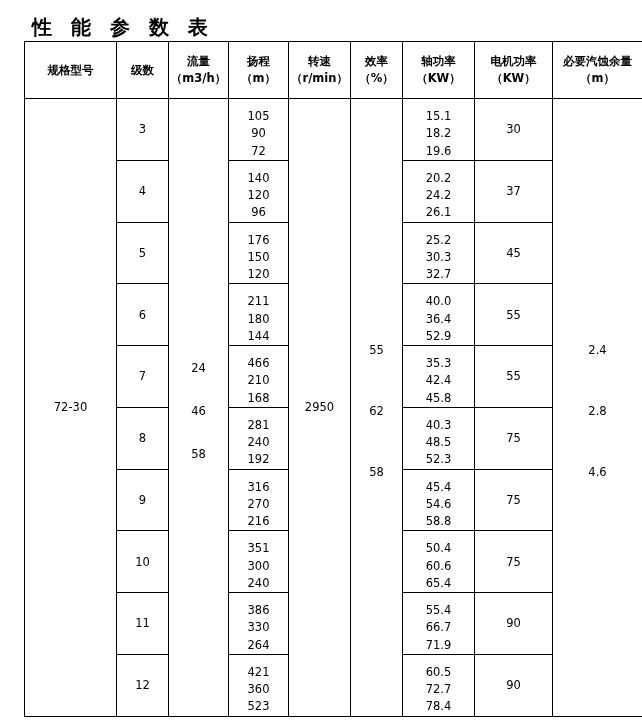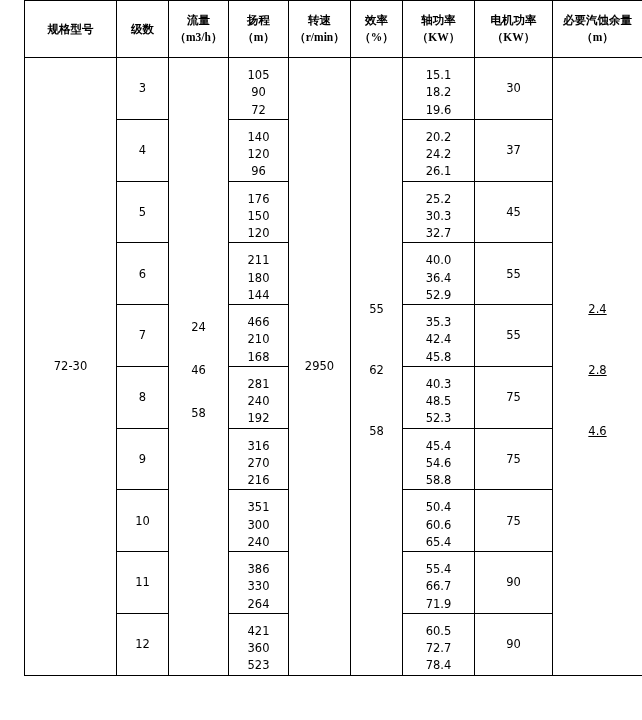--- a/index.html
+++ b/index.html
@@ -91,6 +91,7 @@
 
 <div class="page">
 
+  <div class="doc-title">性 能 参 数 表</div>
 
   <table class="perf">
     <colgroup>

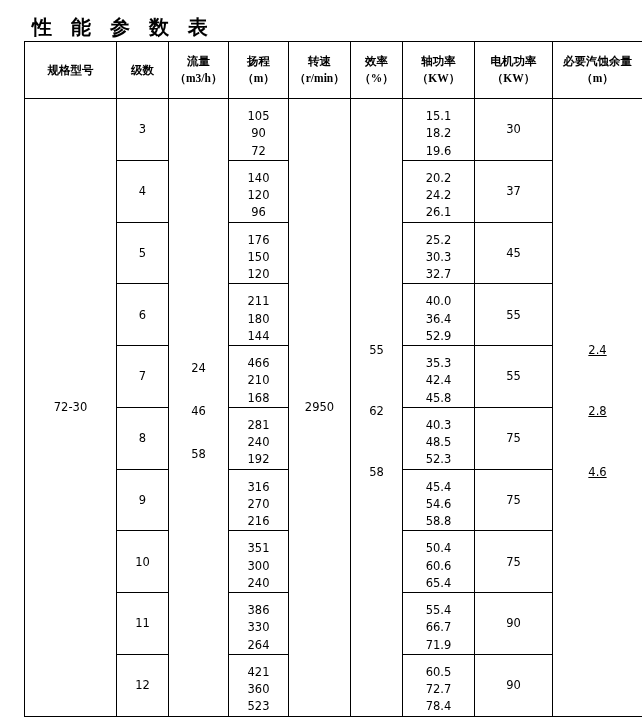--- a/index.html
+++ b/index.html
@@ -56,7 +56,6 @@
   table.perf thead th .unit {
     font-weight: bold;
     display: block;
-    font-family: Liberation Serif, serif;
   }
   .stack {
     line-height: 1.5;

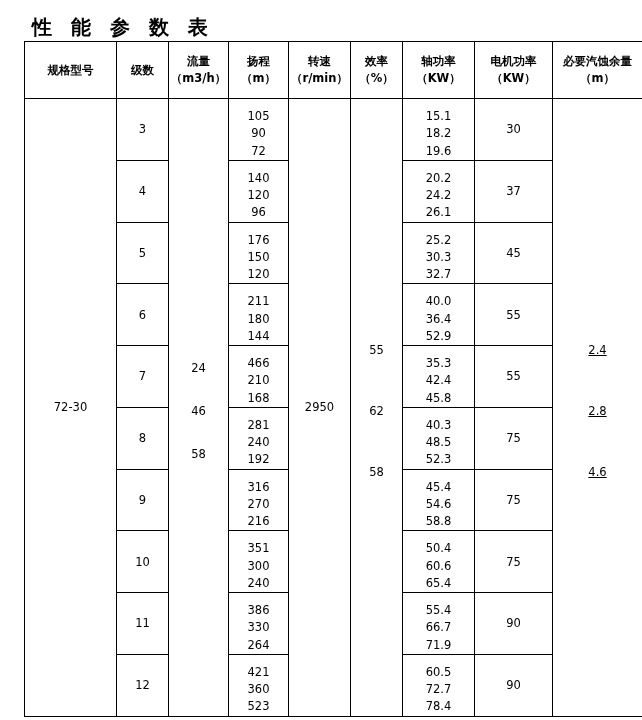--- a/index.html
+++ b/index.html
@@ -82,7 +82,6 @@
   .npsh-stack span {
     display: block;
     padding: 22px 0;
-    text-decoration: underline;
   }
 </style>
 </head>

